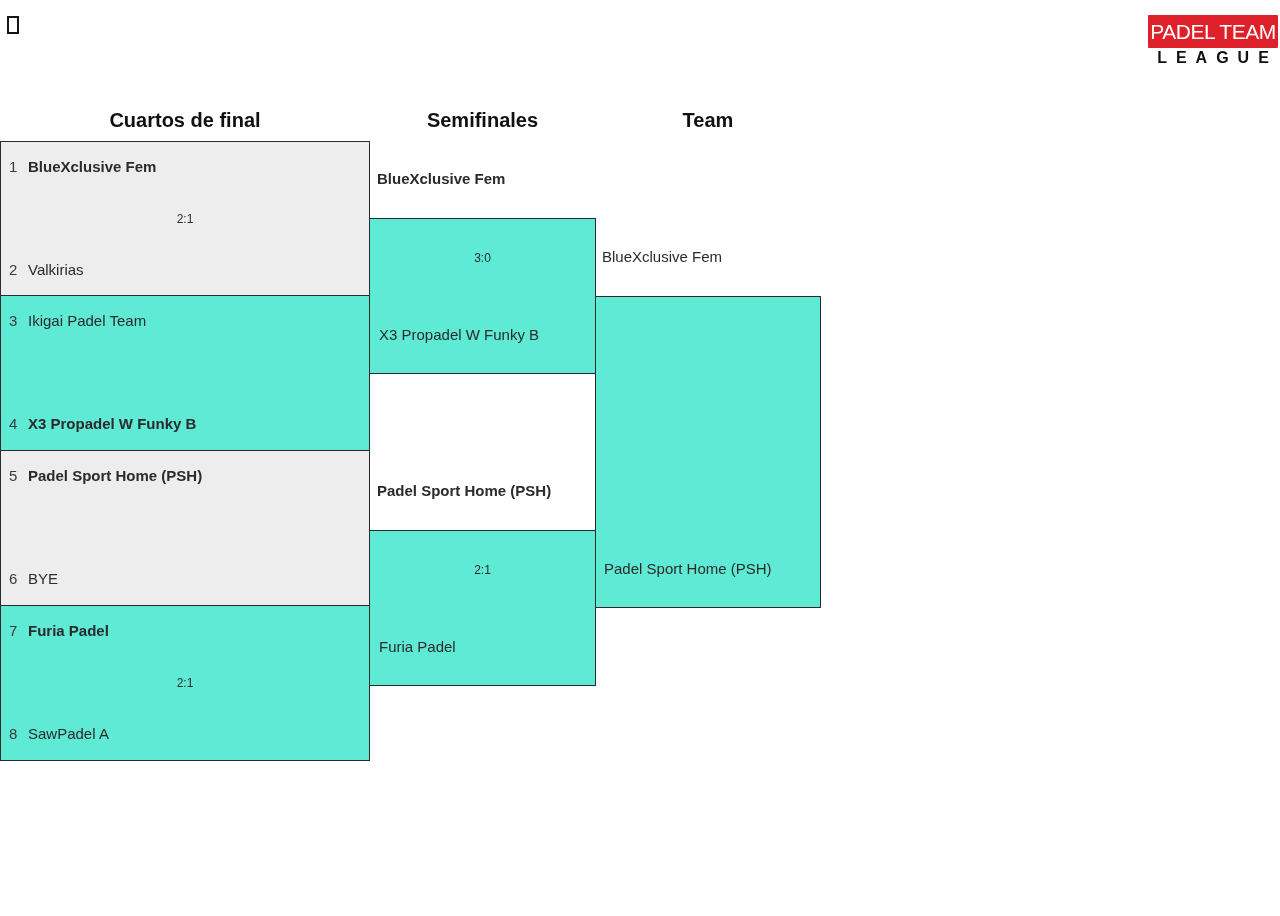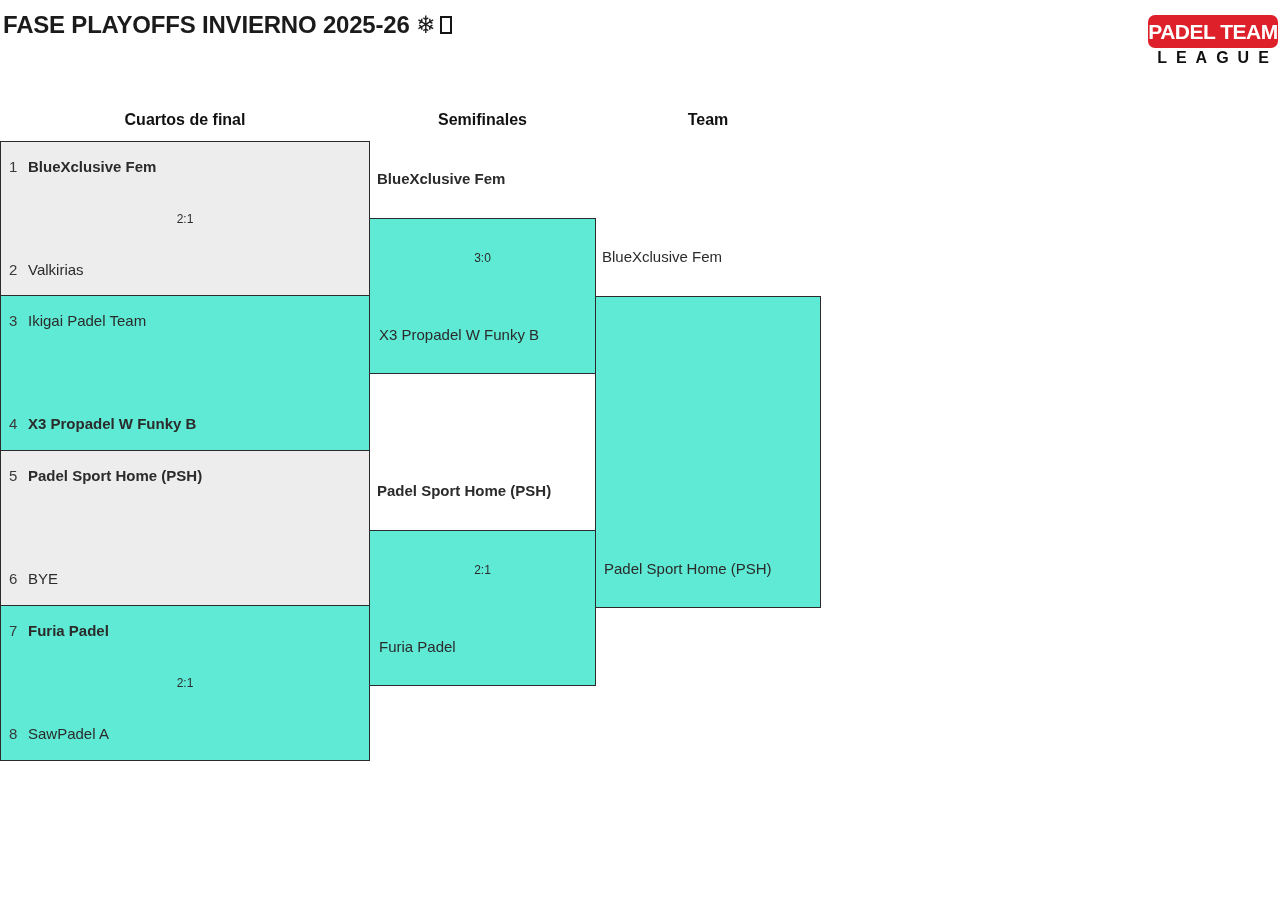--- a/index.html
+++ b/index.html
@@ -157,7 +157,7 @@
 <div class="page">
 
   <div class="title">
-    <div><span>FASE PLAYOFFS INVIERNO 2025-26 ❄</span><span class="tofu"></span></div>
+    <div><span class="tofu"></span></div>
   </div>
 
   <div class="logo">

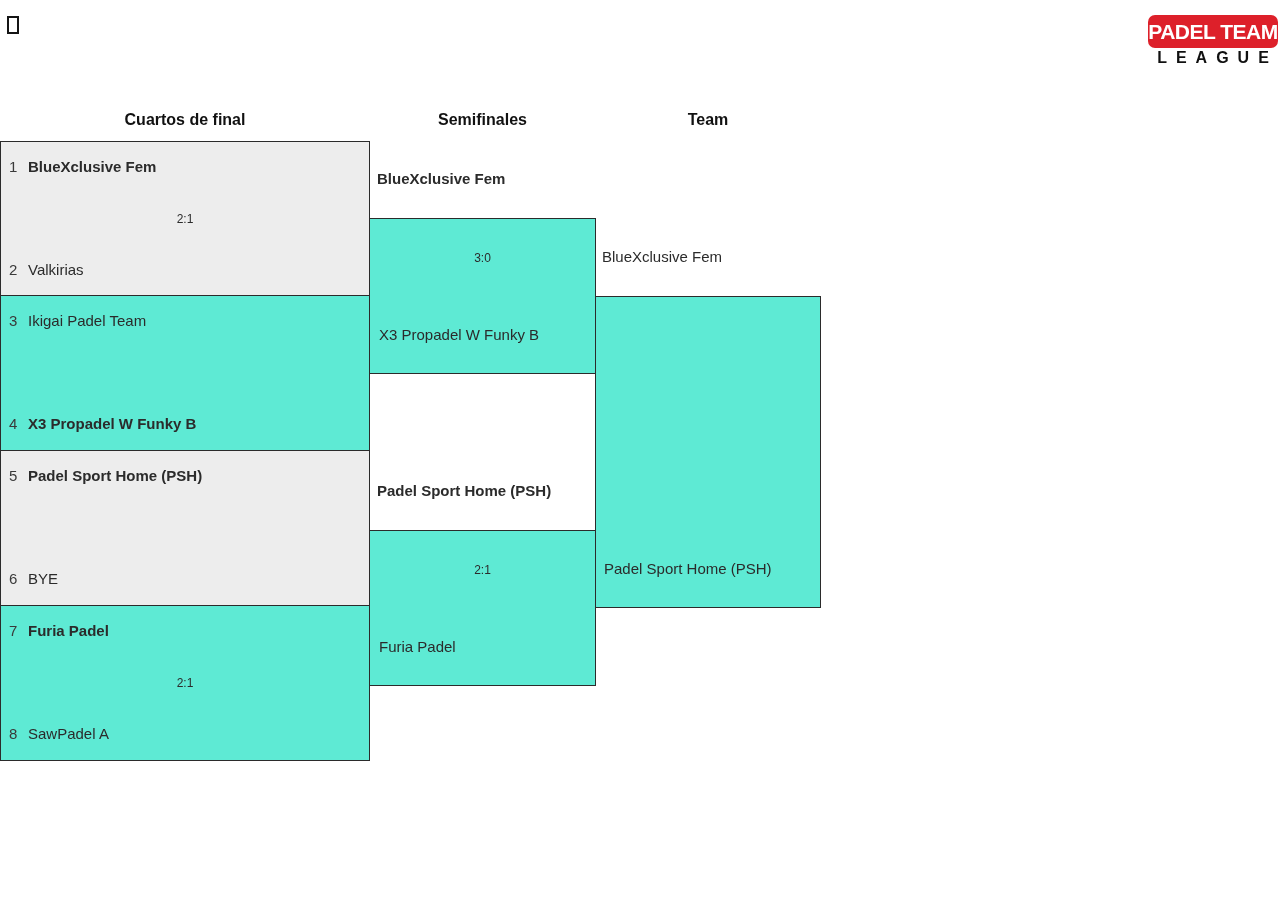--- a/index.html
+++ b/index.html
@@ -53,10 +53,10 @@
     height:33px;
     line-height:33px;
     text-align:center;
-    font-weight:700;
+    font-weight:400;
     font-size:21px;
     letter-spacing:-0.5px;
-    border-radius:7px;
+    border-radius:1px;
     white-space:nowrap;
     overflow:hidden;
   }

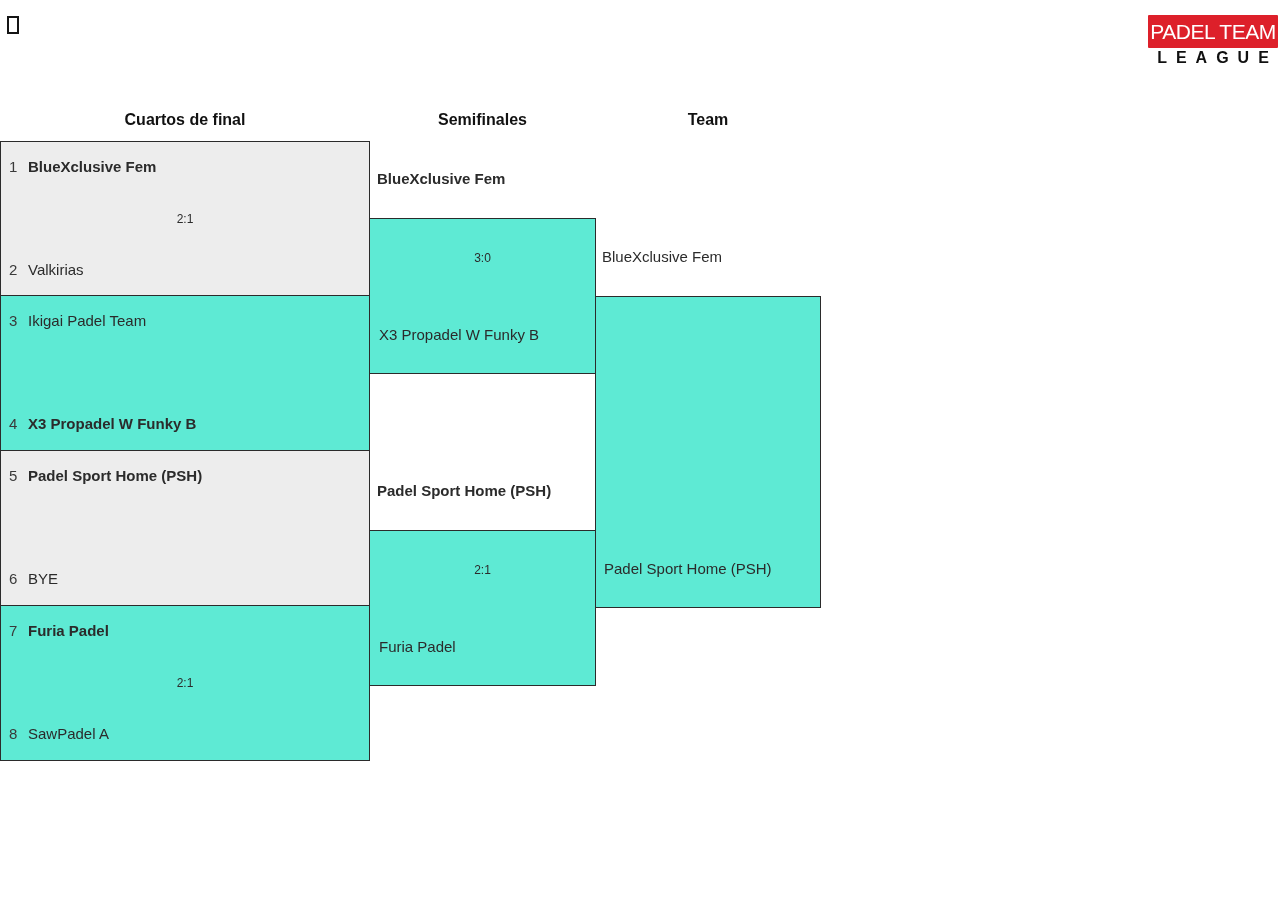--- a/index.html
+++ b/index.html
@@ -78,7 +78,7 @@
     height:20px;
     line-height:20px;
     text-align:center;
-    font-size:16px;
+    font-size:20px;
     font-weight:700;
     color:#111111;
   }

